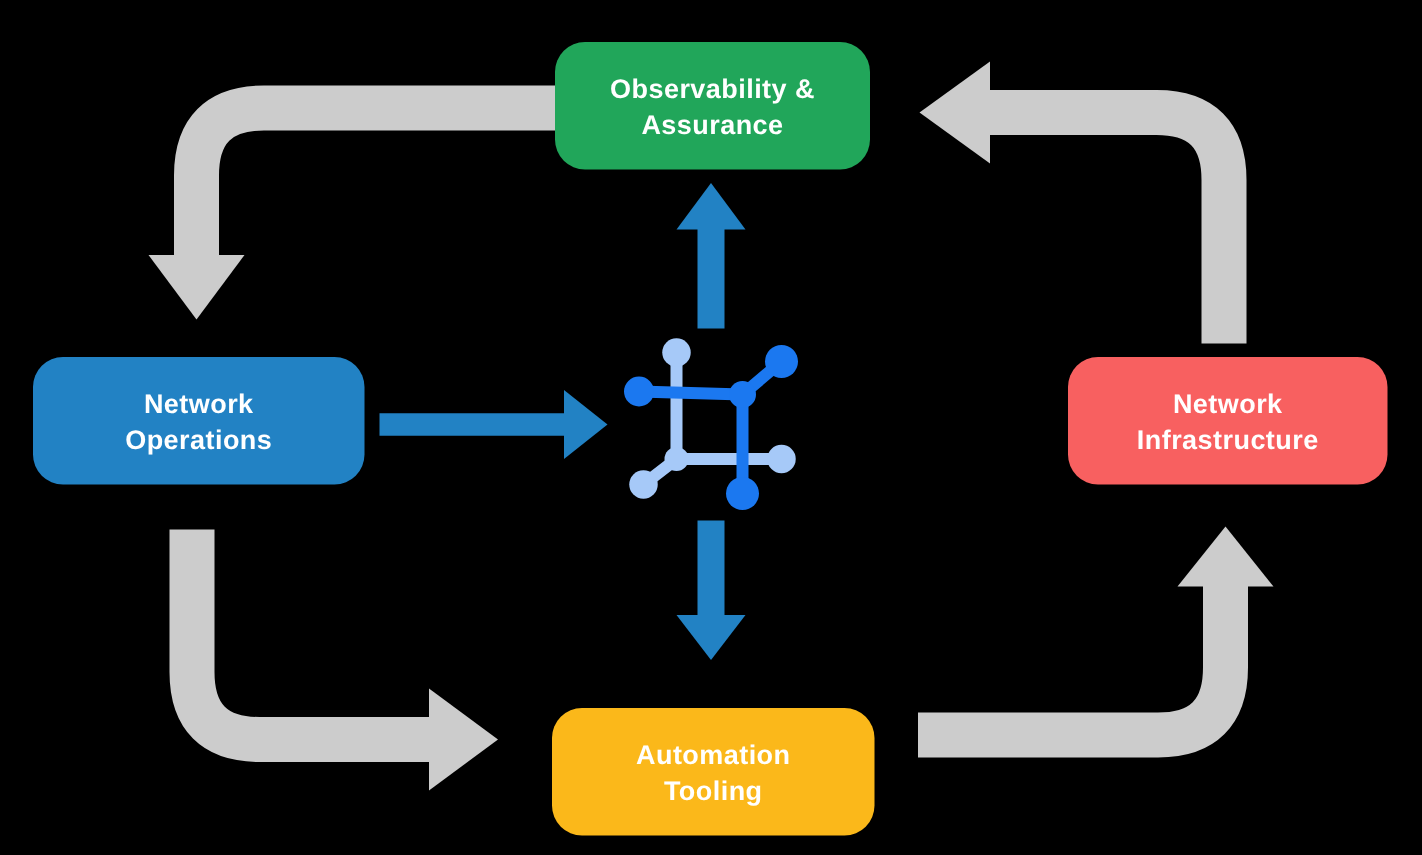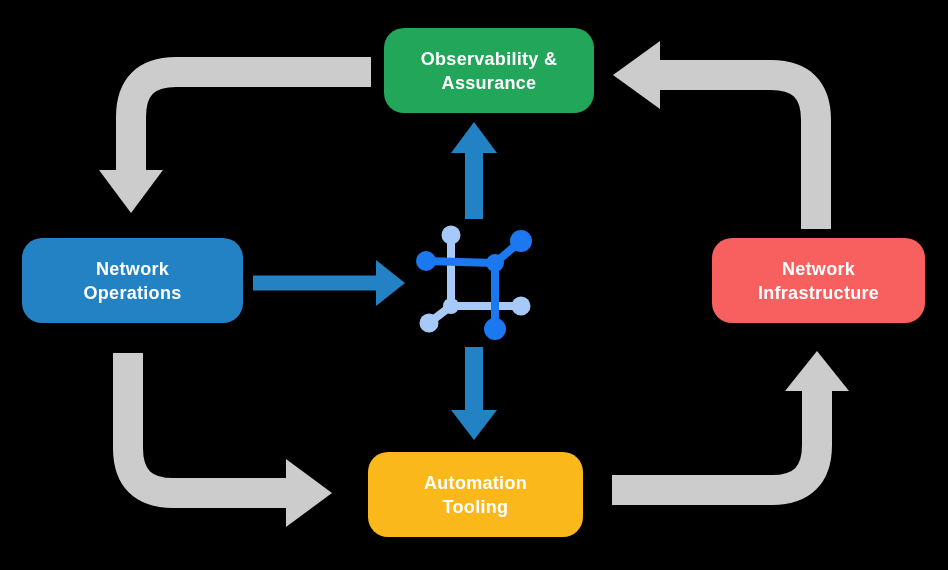--- a/index.html
+++ b/index.html
@@ -109,7 +109,7 @@
     </g>
   </svg>
 
-  <div class="node node-observability" style="background-color: rgb(33, 166, 90); margin-left: 14px;">
+  <div class="node node-observability" style="background-color: rgb(33, 166, 90);">
     <span class="node-label">Observability &amp;
 Assurance</span>
   </div>

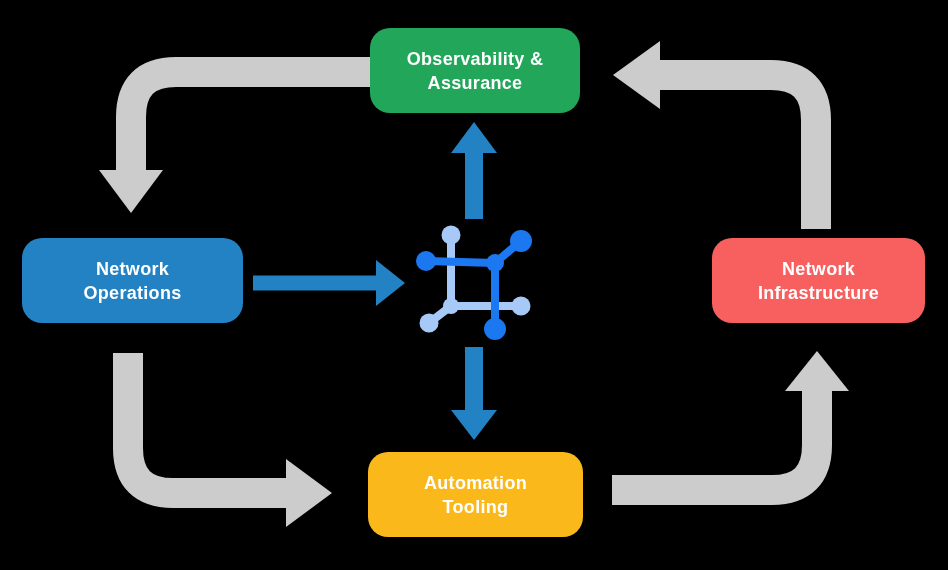--- a/index.html
+++ b/index.html
@@ -41,7 +41,7 @@
   .node-observability { left: 370px; top: 28px;  width: 210px; height: 85px; }
   .node-operations    { left: 22px;  top: 238px; width: 221px; height: 85px; }
   .node-infrastructure{ left: 712px; top: 238px; width: 213px; height: 85px; }
-  .node-automation    { left: 368px; top: 452px; width: 215px; height: 85px; }
+  .node-automation    { left: 368px; top: 472px; width: 215px; height: 85px; }
 </style>
 </head>
 <body>

